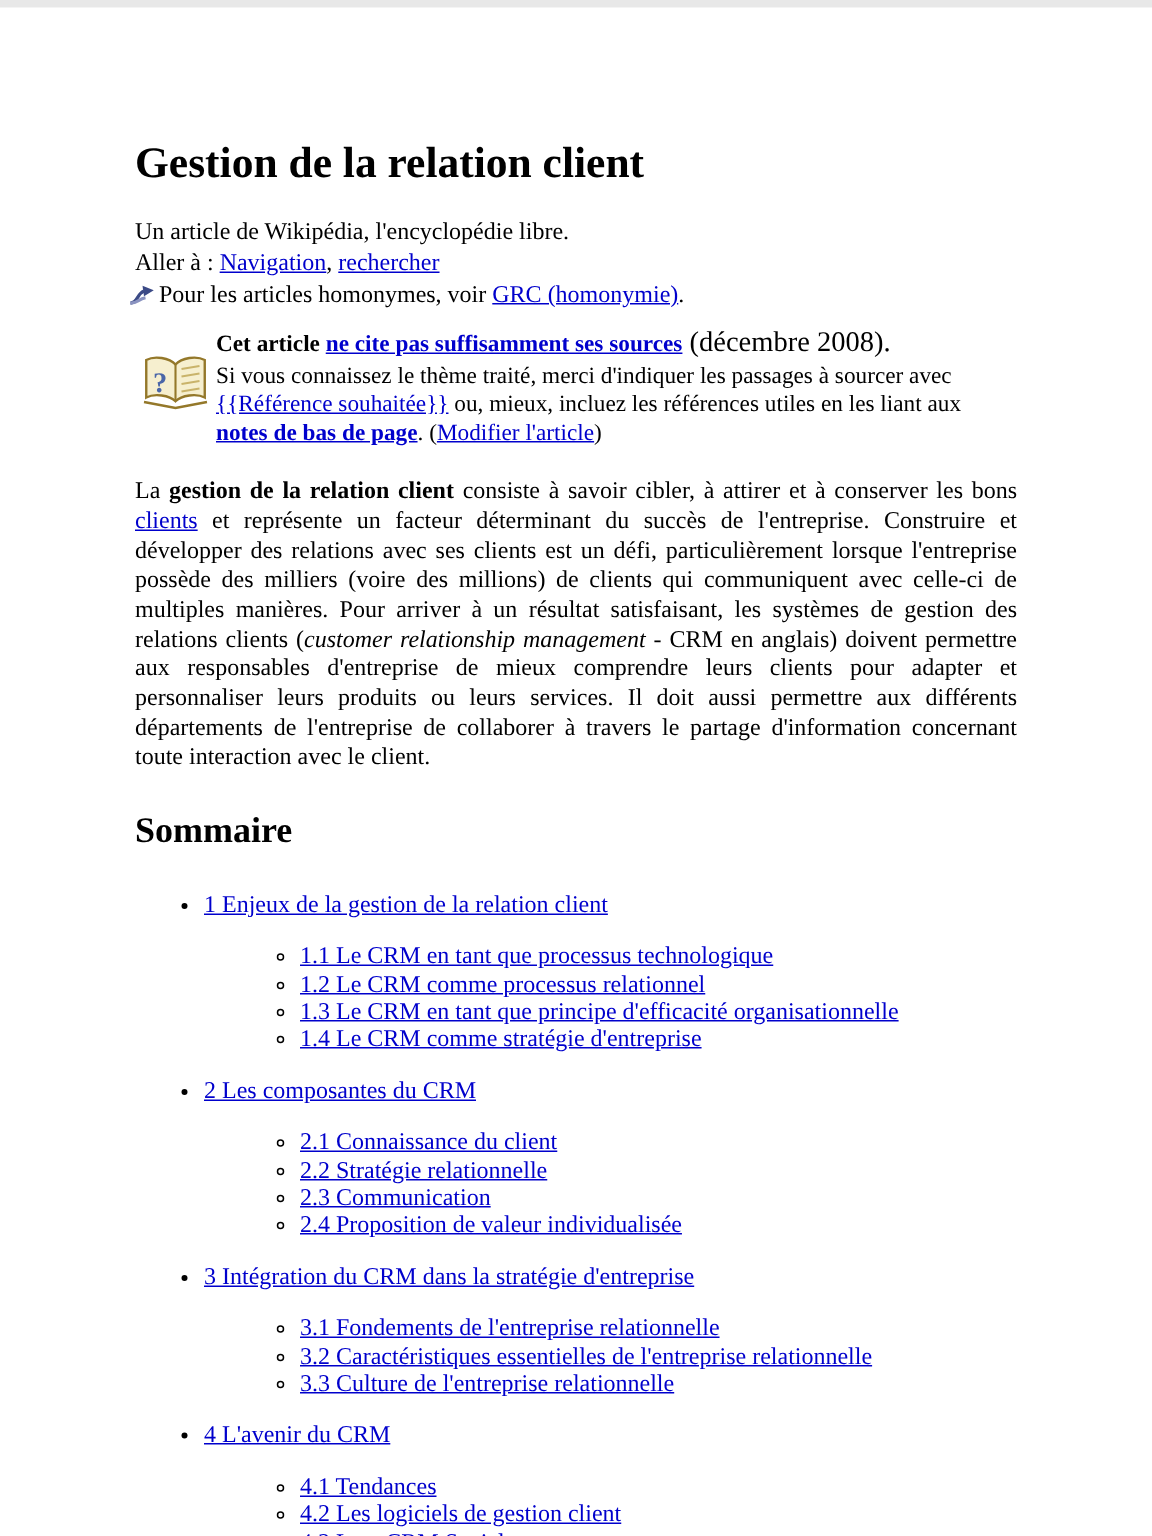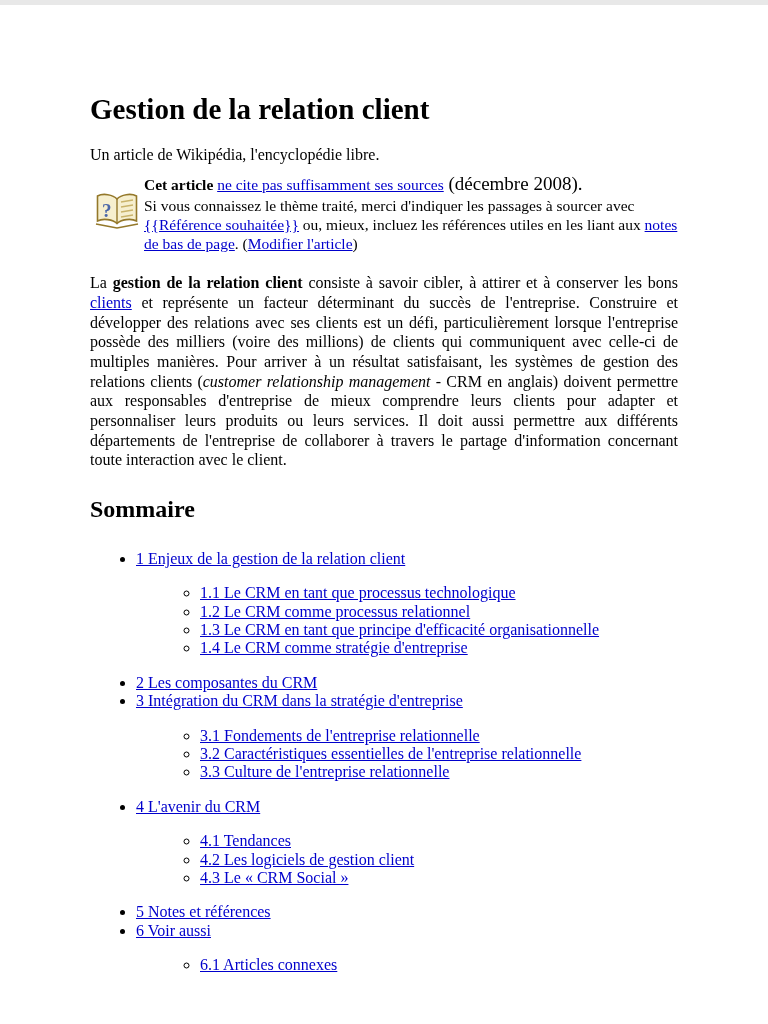--- a/index.html
+++ b/index.html
@@ -42,6 +42,7 @@
 
   <p class="meta">Un article de Wikipédia, l'encyclopédie libre.</p>
 
+  <p class="meta"><span>Aller à : </span><a href="#" class="link">Navigation</a><span>, </span><a href="#" class="link">rechercher</a></p>
 
 
   <div class="notice">

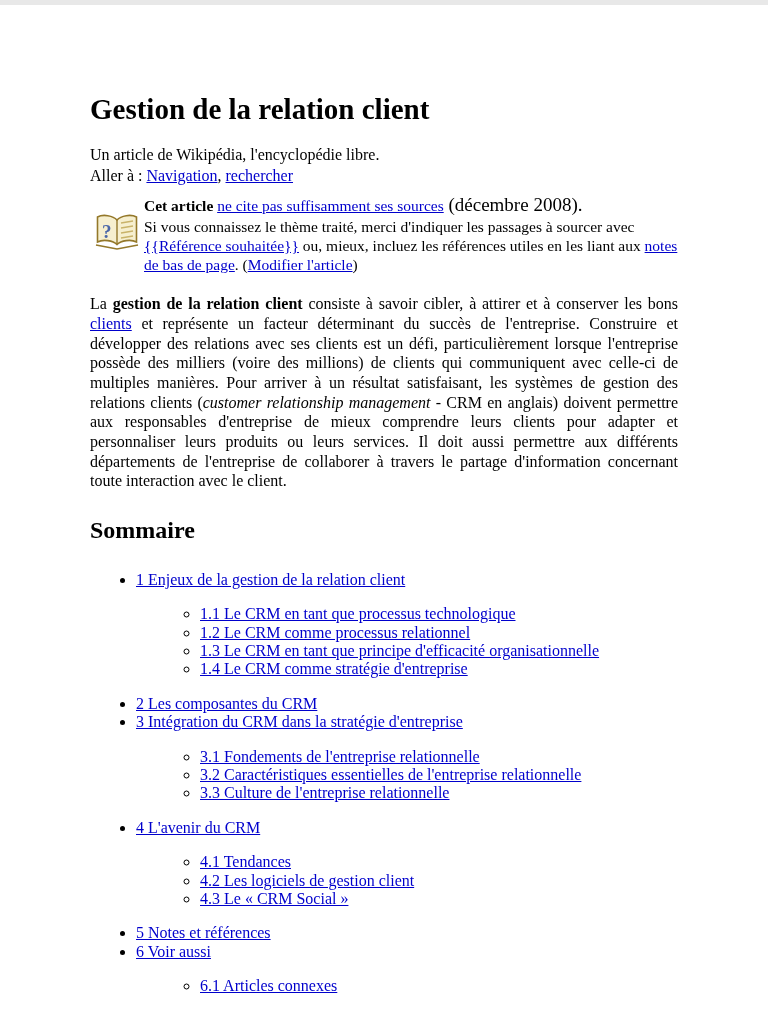--- a/index.html
+++ b/index.html
@@ -44,6 +44,11 @@
 
   <p class="meta"><span>Aller à : </span><a href="#" class="link">Navigation</a><span>, </span><a href="#" class="link">rechercher</a></p>
 
+  <p class="meta homonymy"><span class="hom-icon"><svg width="18" height="15" viewBox="0 0 18 15" aria-hidden="true">
+          <path d="M1 13 C6 13, 5 7, 10 5" fill="none" stroke="#3b4a86" stroke-width="2.2"></path>
+          <path d="M1 13 C6 13, 6 10.5, 11 9.5" fill="none" stroke="#8a93c0" stroke-width="2"></path>
+          <path d="M9 1.5 L16.5 4.5 L10 8.5 Z" fill="#3b4a86"></path>
+        </svg></span><span>Pour les articles homonymes, voir </span><a href="#" class="link">GRC (homonymie)</a><span>.</span></p>
 
   <div class="notice">
     <span class="book-icon"><svg width="46" height="40" viewBox="0 0 46 40" aria-hidden="true">

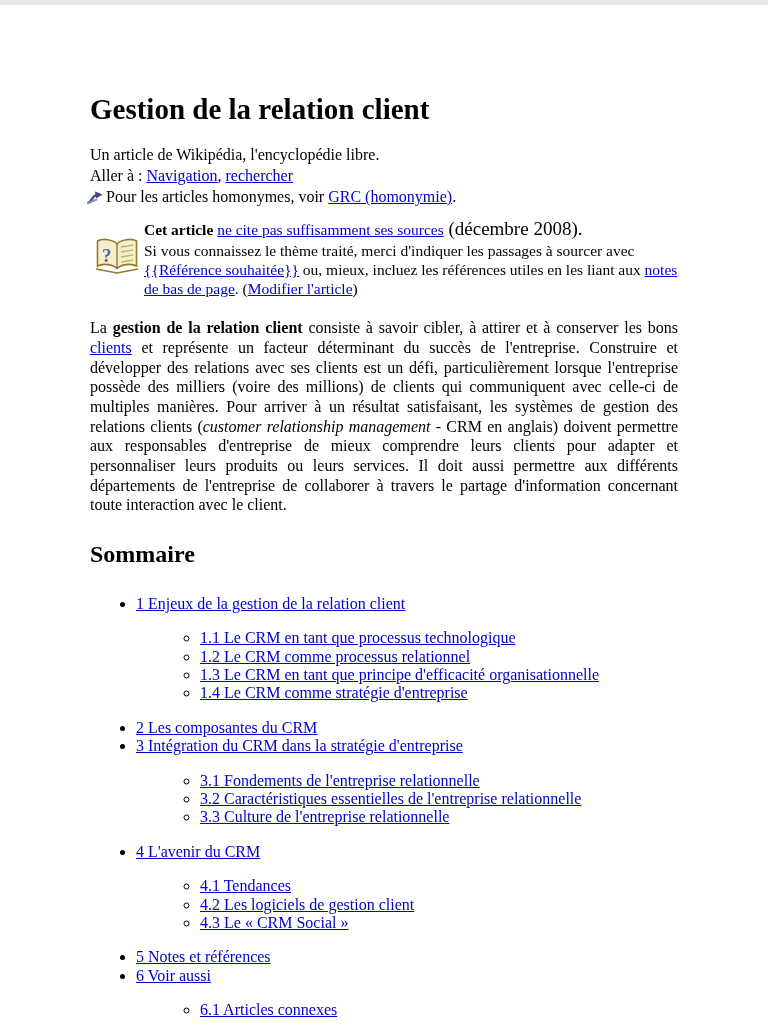--- a/index.html
+++ b/index.html
@@ -19,7 +19,7 @@
   .title { font-size: 29px; font-weight: bold; margin: 0 0 20px; }
   .meta { font-size: 16px; margin: 0 0 3px; }
   a.link { color: var(--color-link, #0000cc); text-decoration: underline; cursor: pointer; }
-  a.bold { font-weight: normal; }
+  a.bold { font-weight: bold; }
   .homonymy { margin-top: 1px; }
   .hom-icon { display: inline-block; vertical-align: -3px; margin: 0 2px 0 -4px; }
   .notice { display: flex; align-items: center; margin: 8px 0 20px 4px; }

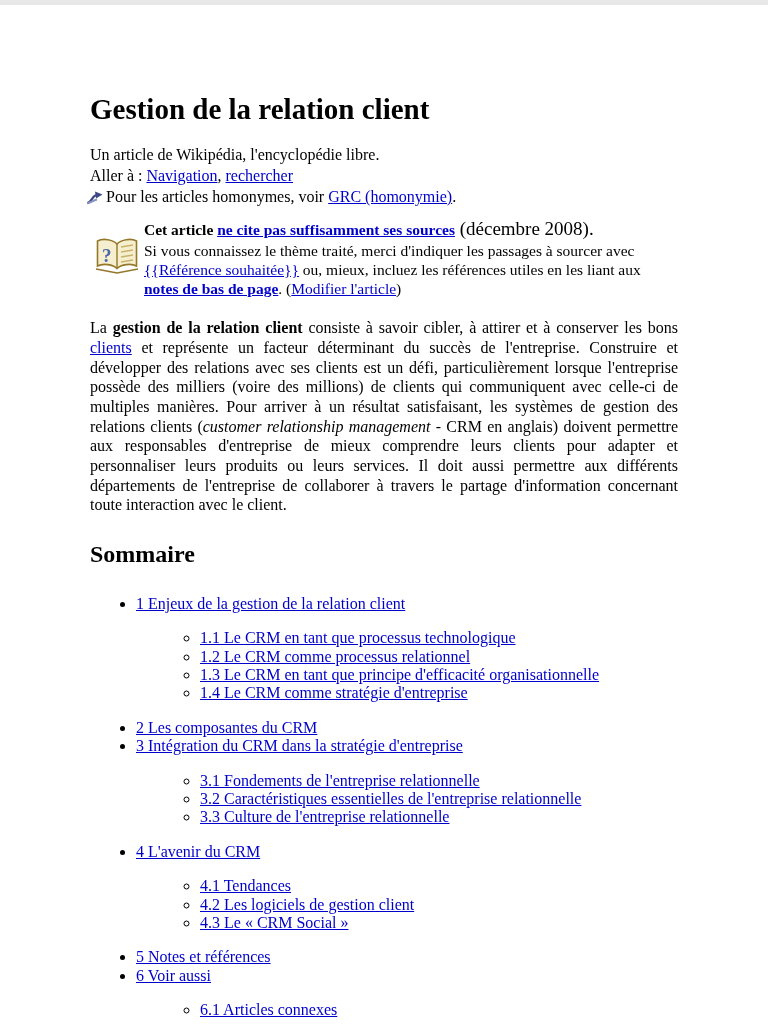--- a/index.html
+++ b/index.html
@@ -79,6 +79,12 @@
       </ul>
     </li>
     <li><a href="#" class="link">2 Les composantes du CRM</a>
+      <ul class="l2">
+        <li><a href="#" class="link">2.1 Connaissance du client</a></li>
+        <li><a href="#" class="link">2.2 Stratégie relationnelle</a></li>
+        <li><a href="#" class="link">2.3 Communication</a></li>
+        <li><a href="#" class="link">2.4 Proposition de valeur individualisée</a></li>
+      </ul>
     </li>
     <li><a href="#" class="link">3 Intégration du CRM dans la stratégie d'entreprise</a>
       <ul class="l2">

